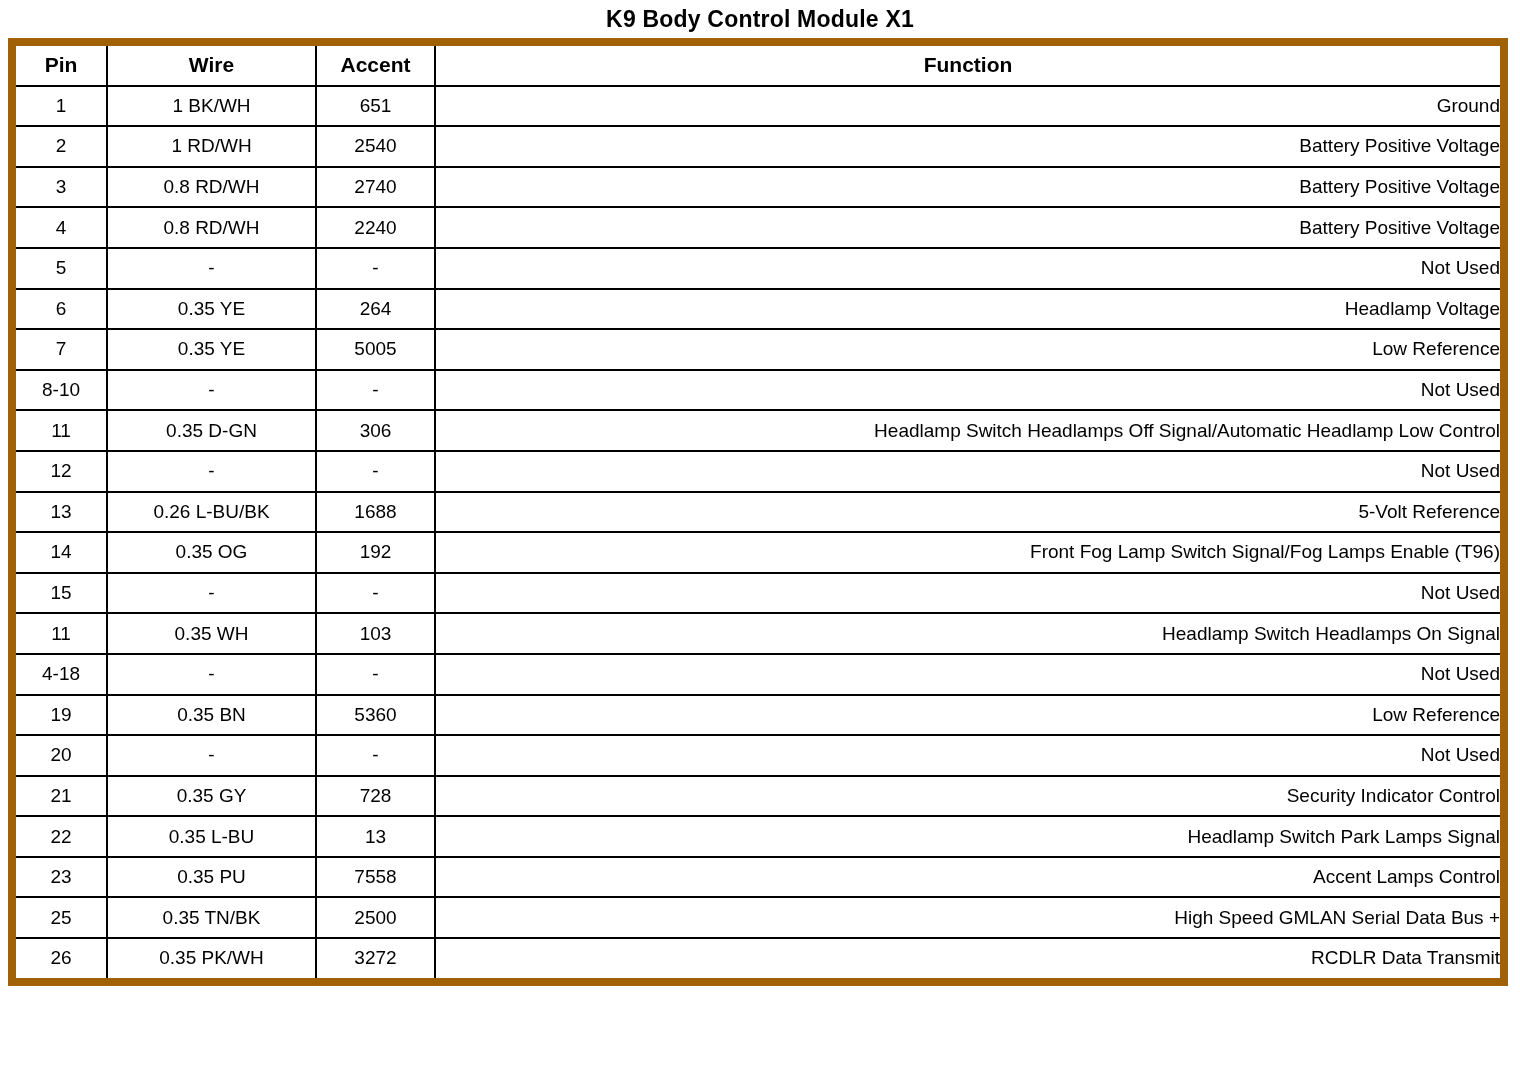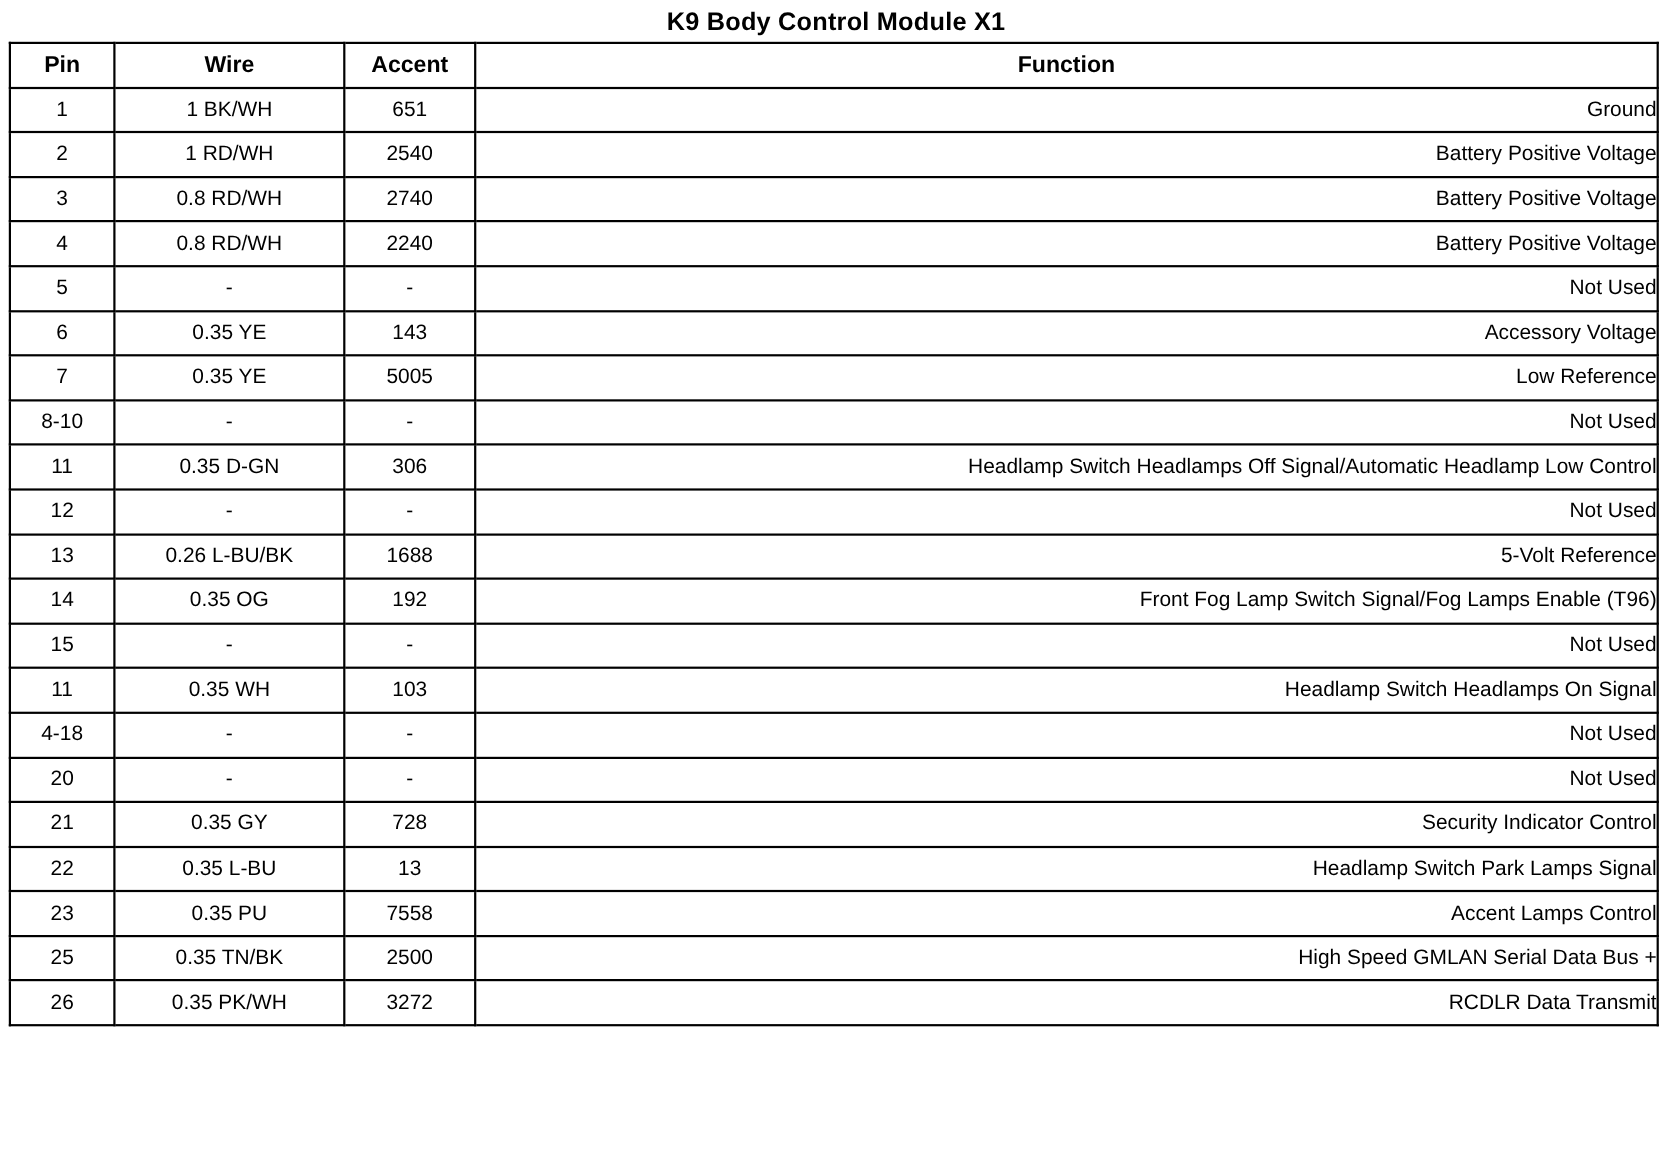--- a/index.html
+++ b/index.html
@@ -31,7 +31,7 @@
     table-layout: fixed;
     margin-left: 8px;
     width: 1500px;
-    border: 1px solid #a16207;
+    border: 8px solid #a16207;
   }
   col.col-pin     { width: 95px; }
   col.col-wire    { width: 209px; }

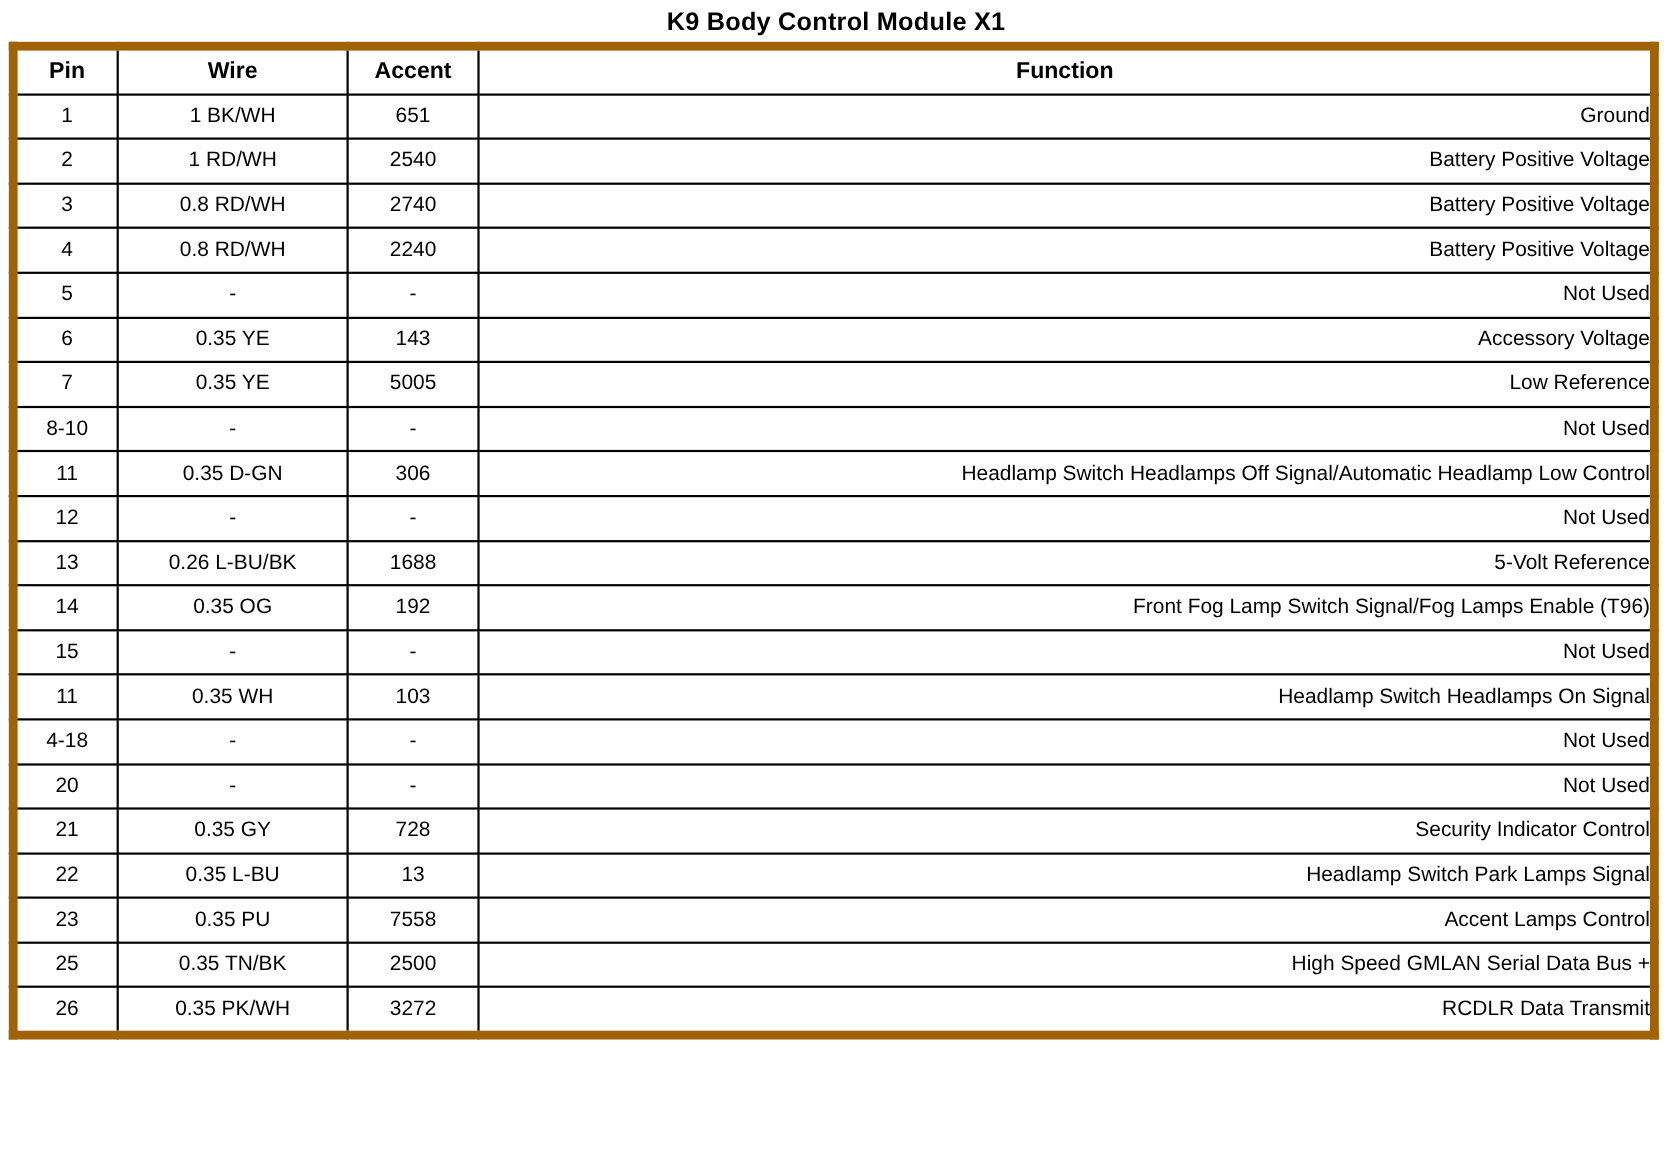--- a/index.html
+++ b/index.html
@@ -117,7 +117,7 @@
         <tr>
           <td class="c-pin">6</td>
           <td class="c-wire">0.35 YE</td>
-          <td class="c-circuit">143</td>
+          <td class="c-circuit">264</td>
           <td class="c-fn">Accessory Voltage</td>
         </tr>
         <tr>

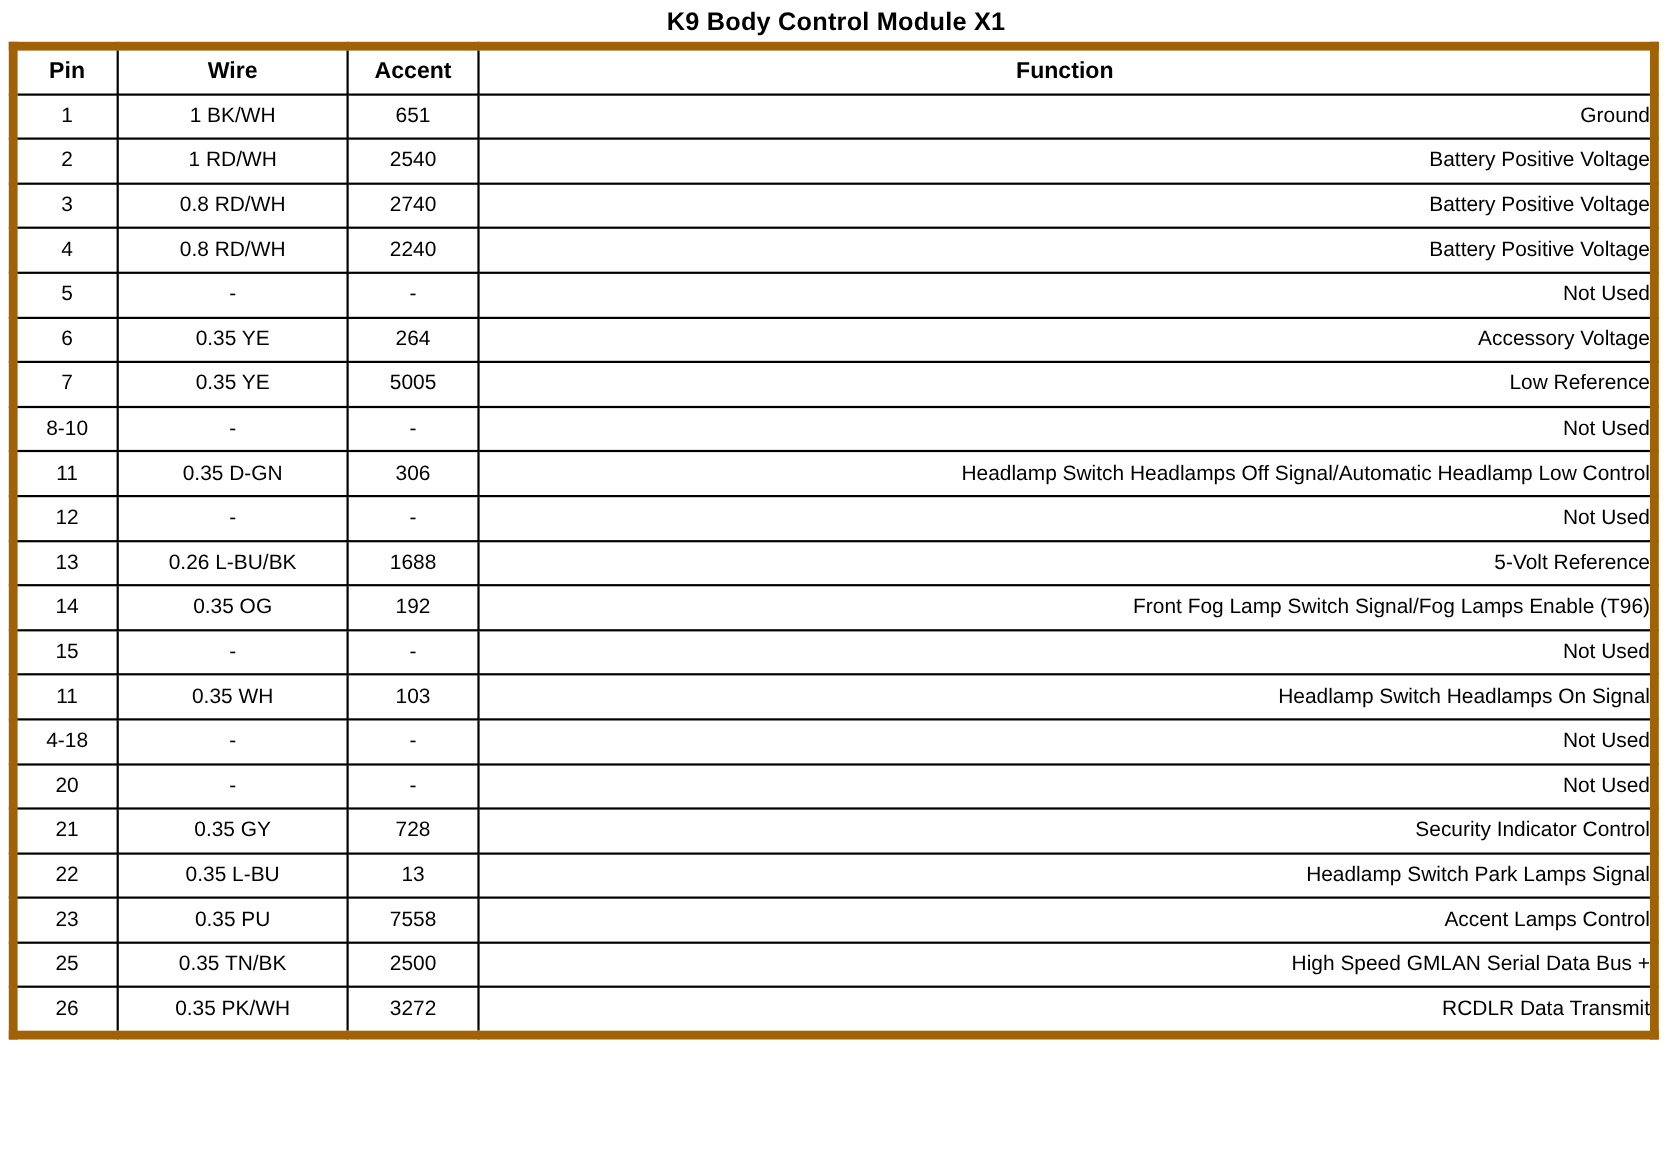--- a/index.html
+++ b/index.html
@@ -118,7 +118,7 @@
           <td class="c-pin">6</td>
           <td class="c-wire">0.35 YE</td>
           <td class="c-circuit">264</td>
-          <td class="c-fn">Accessory Voltage</td>
+          <td class="c-fn">Headlamp Voltage</td>
         </tr>
         <tr>
           <td class="c-pin">7</td>

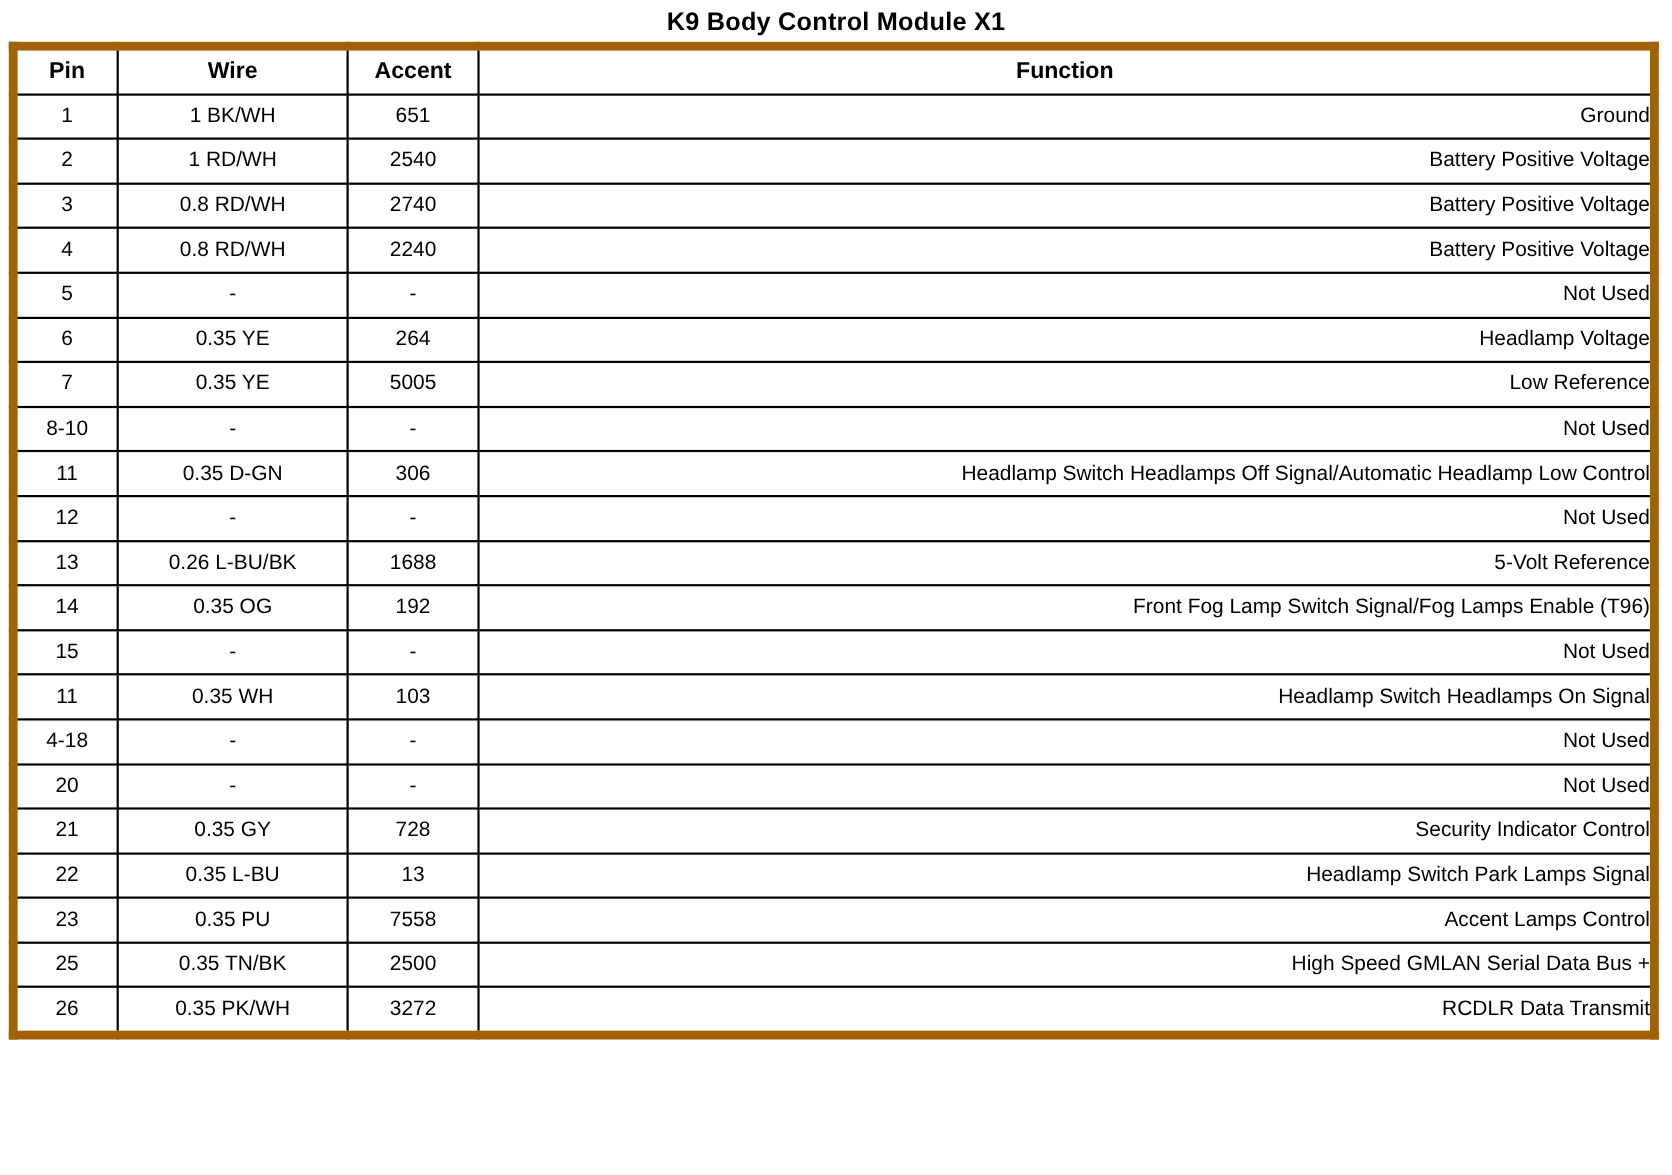--- a/index.html
+++ b/index.html
@@ -175,6 +175,12 @@
           <td class="c-fn">Not Used</td>
         </tr>
         <tr>
+          <td class="c-pin">19</td>
+          <td class="c-wire">0.35 BN</td>
+          <td class="c-circuit">5360</td>
+          <td class="c-fn">Low Reference</td>
+        </tr>
+        <tr>
           <td class="c-pin">20</td>
           <td class="c-wire">-</td>
           <td class="c-circuit">-</td>

